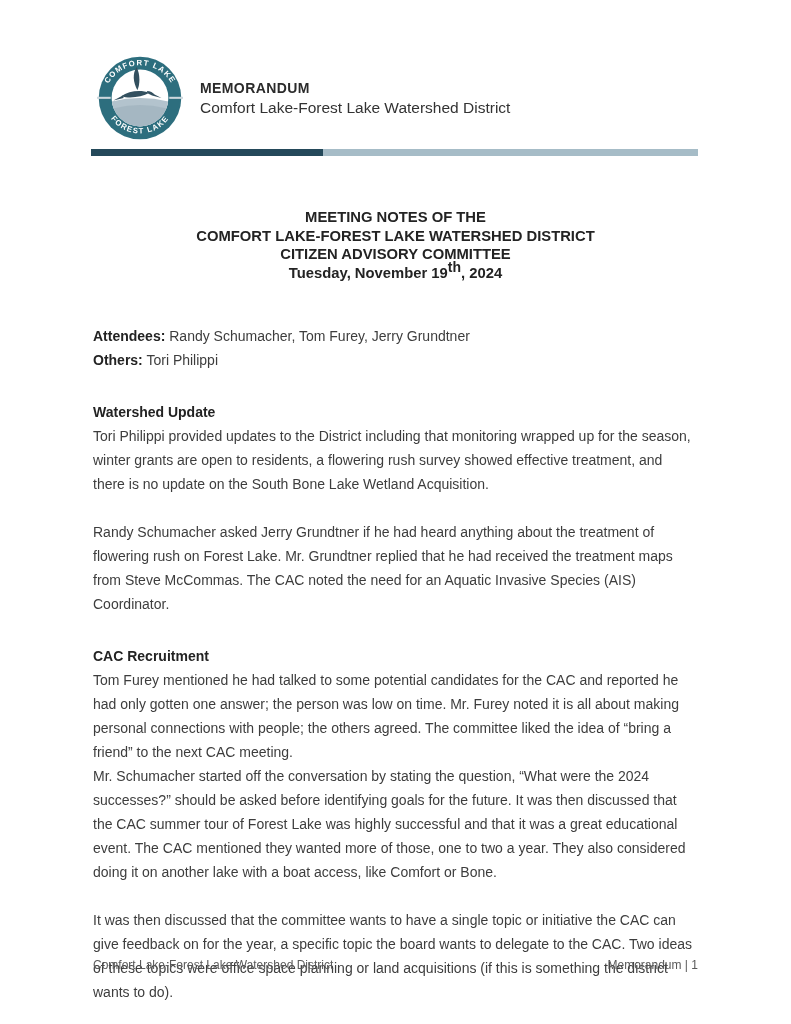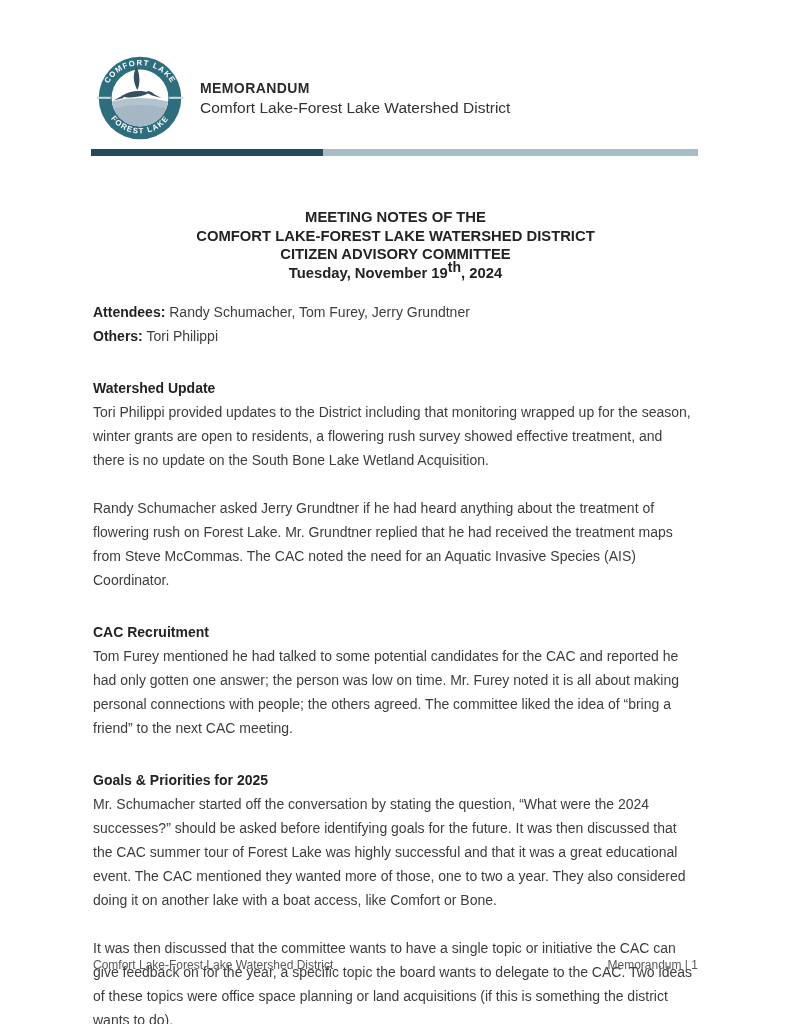--- a/index.html
+++ b/index.html
@@ -68,7 +68,7 @@
     font-size: 14px;
     line-height: 24px;
   }
-  .attendees { margin-top: 18px; }
+  .attendees { margin-top: 42px; }
   .attendees b { color: #232323; }
   .section-heading {
     margin: 28px 0 0 0;

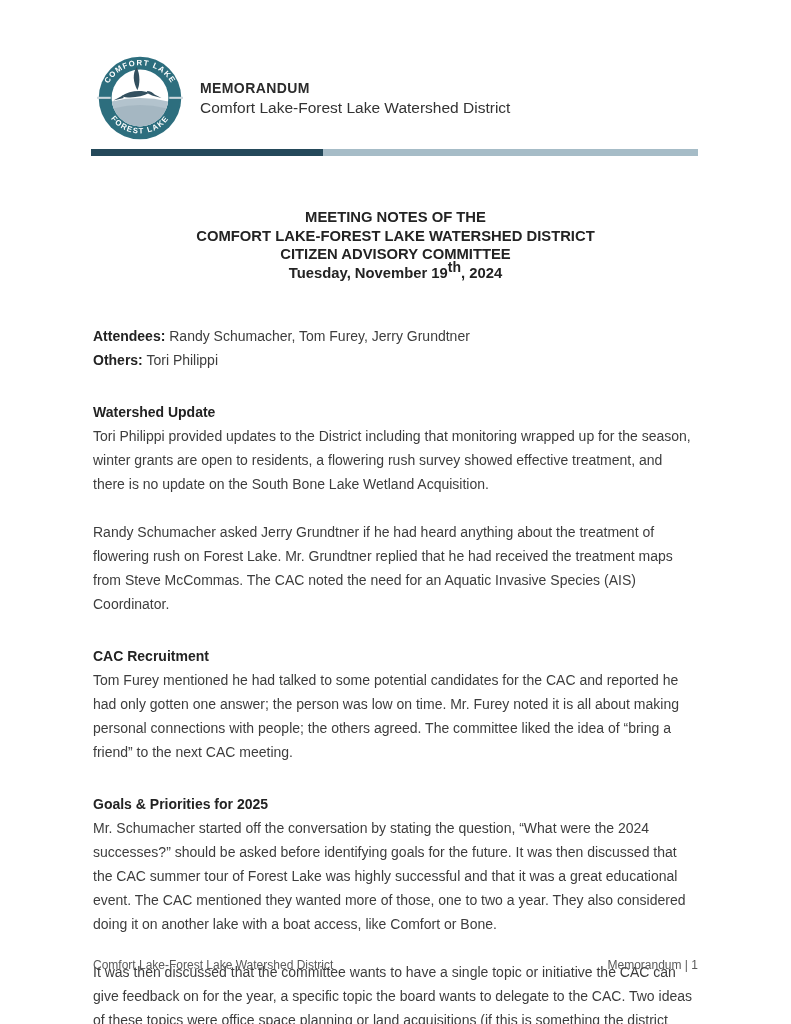--- a/index.html
+++ b/index.html
@@ -163,7 +163,6 @@
     </section>
 
     <section>
-      <h3 class="section-heading">Goals &amp; Priorities for 2025</h3>
       <p>Mr. Schumacher started off the conversation by stating the question, “What were the 2024 successes?” should be asked before identifying goals for the future. It was then discussed that the CAC summer tour of Forest Lake was highly successful and that it was a great educational event. The CAC mentioned they wanted more of those, one to two a year. They also considered doing it on another lake with a boat access, like Comfort or Bone.</p>
       <p>It was then discussed that the committee wants to have a single topic or initiative the CAC can give feedback on for the year, a specific topic the board wants to delegate to the CAC. Two ideas of these topics were office space planning or land acquisitions (if this is something the district wants to do).</p>
     </section>

